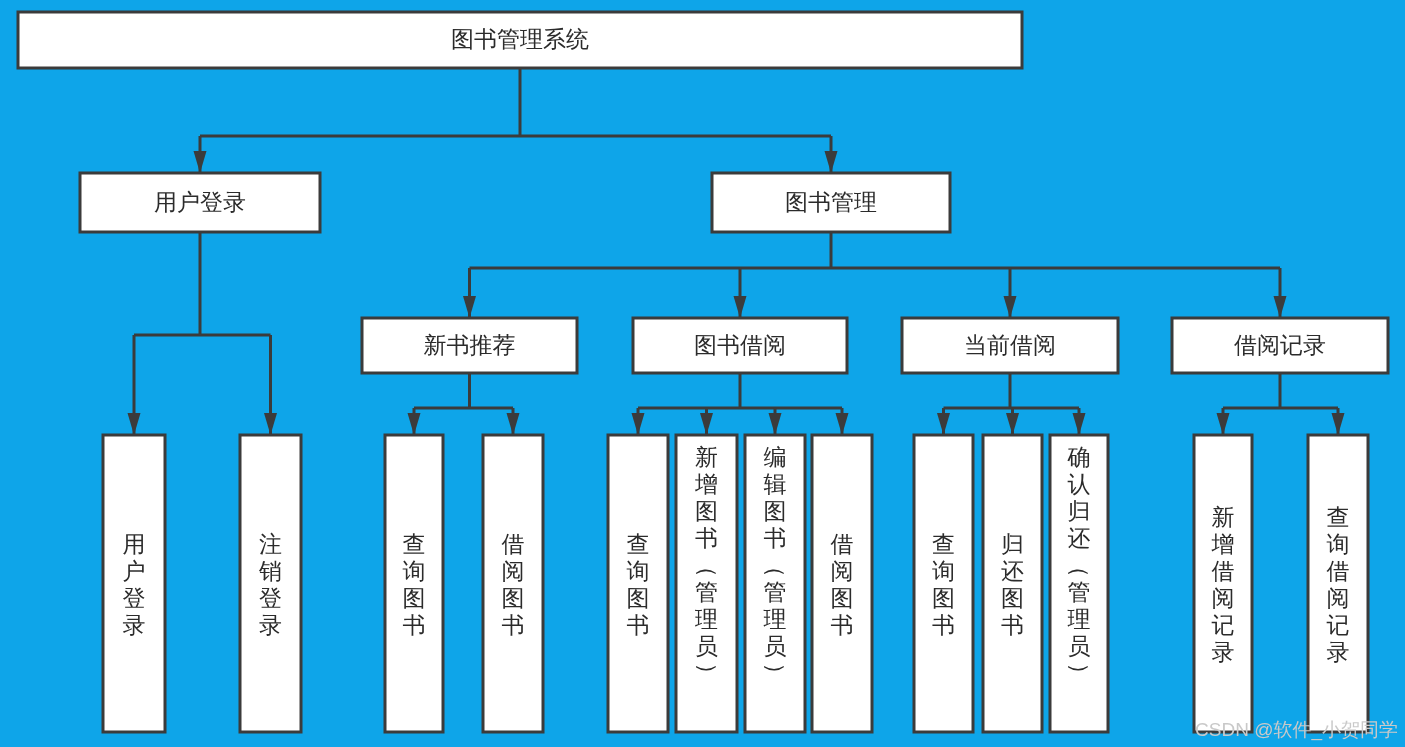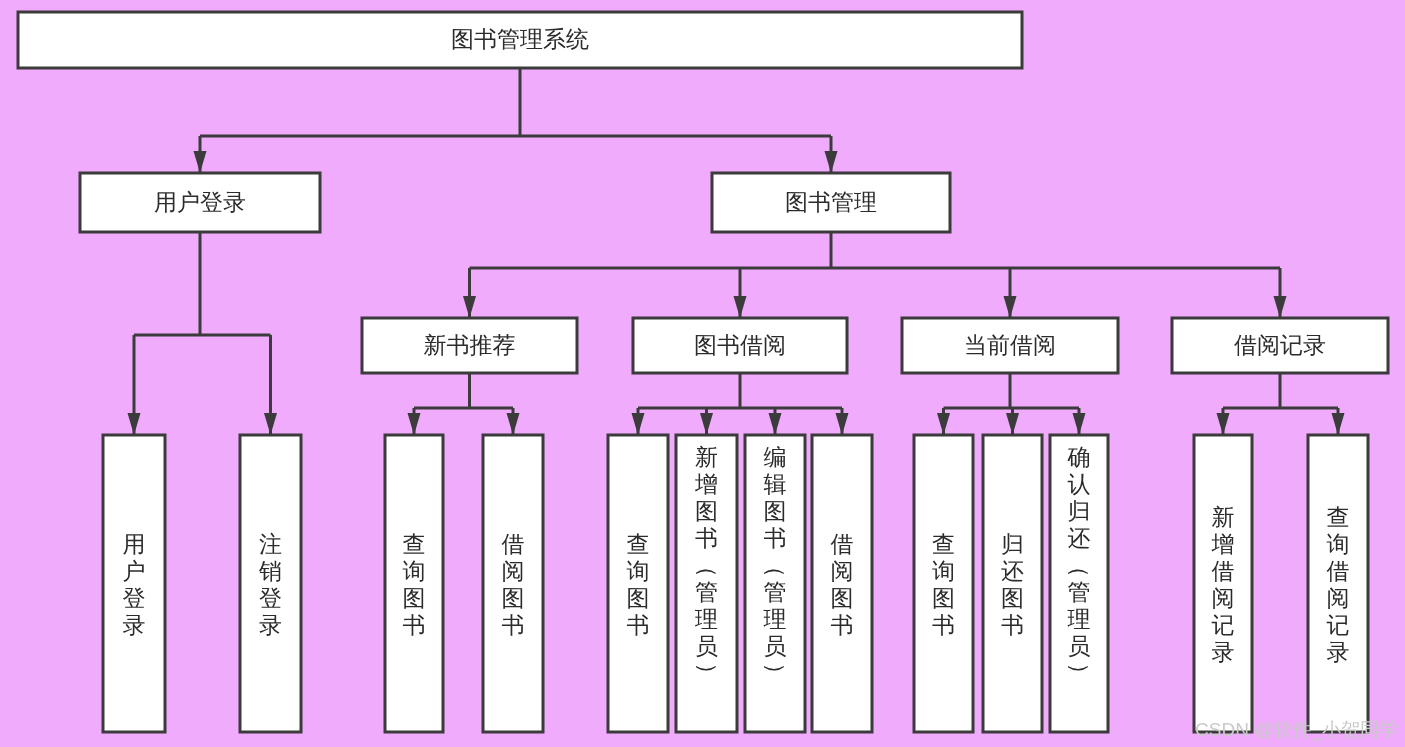--- a/index.html
+++ b/index.html
@@ -15,7 +15,7 @@
     position: relative;
     width: 1405px;
     height: 747px;
-    background: #f0abfc;
+    background: #0ea5e9;
     overflow: hidden;
   }
   svg.diagram-canvas {

